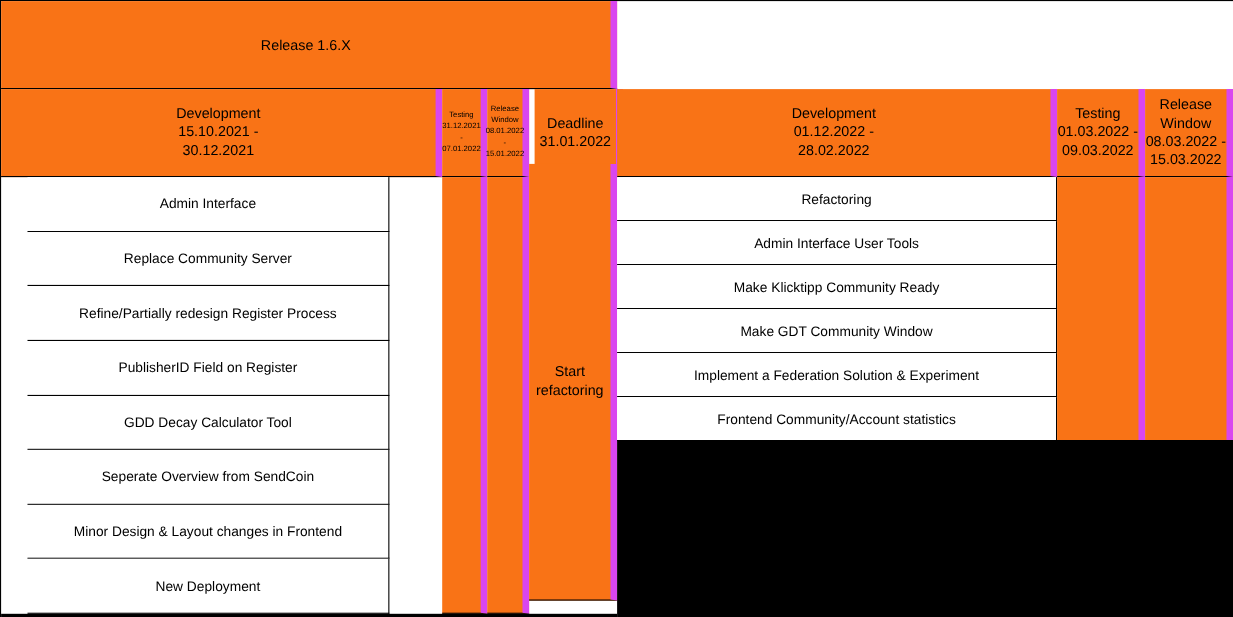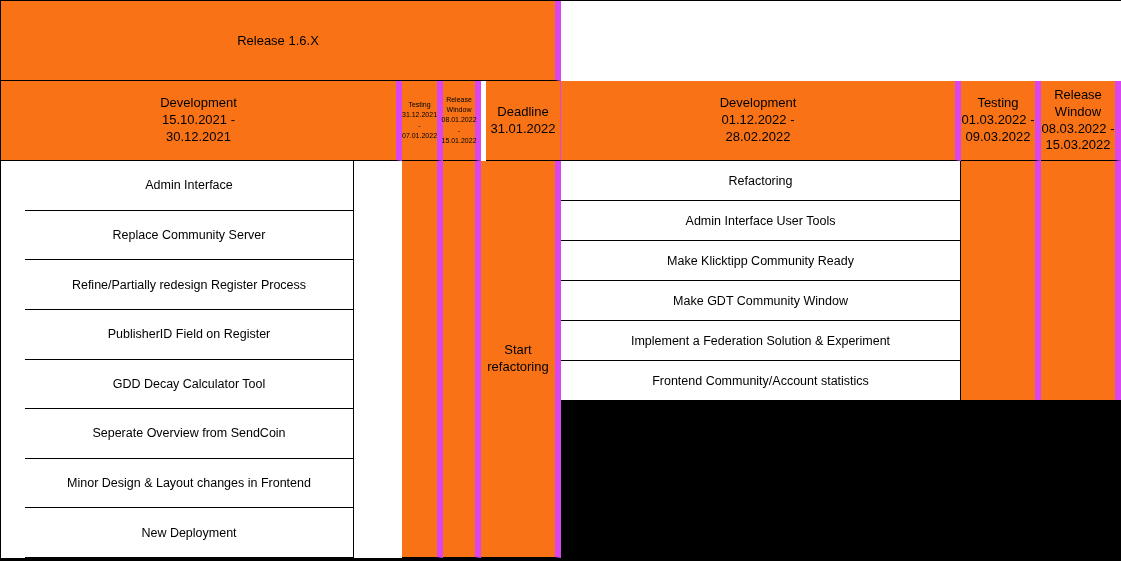--- a/index.html
+++ b/index.html
@@ -66,7 +66,7 @@
   #tasks-16   { left: 0;    top: 160px; width: 329px; height: 397px; margin-left: 24px; }
   #test16-b   { left: 401px;top: 160px; width: 41px;  height: 397px; }
   #rw16-b     { left: 442px;top: 160px; width: 38px;  height: 397px; }
-  #dl16-b     { left: 480px;top: 160px; width: 80px;  height: 397px; }
+  #dl16-b     { left: 480px;top: 148px; width: 80px;  height: 397px; }
   #tasks-17   { left: 560px;top: 160px; width: 400px; height: 240px; }
   #test17-b   { left: 960px;top: 160px; width: 80px;  height: 240px; }
   #rw17-b     { left: 1040px;top: 160px; width: 80px; height: 240px; }

